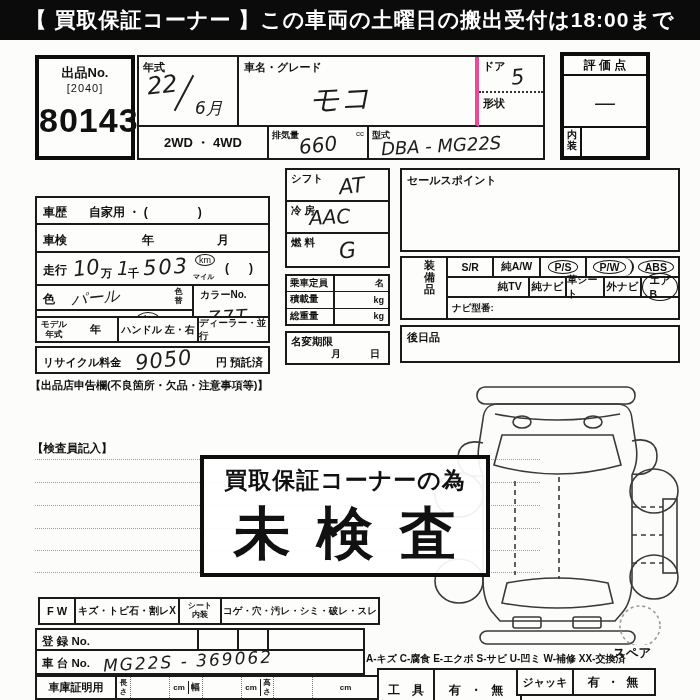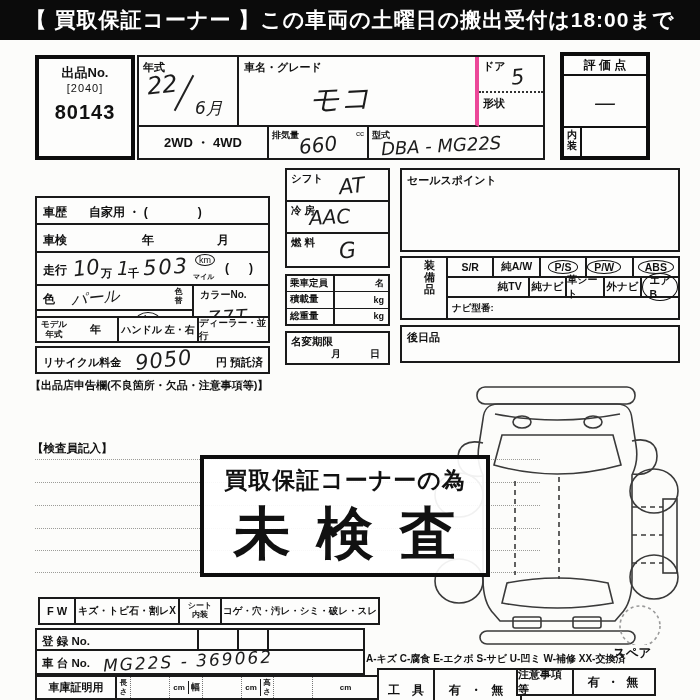--- a/index.html
+++ b/index.html
@@ -34,7 +34,7 @@
   <div class="abs thick" style="left:35px;top:55px;width:100px;height:105px;">
     <div style="text-align:center;font-size:13px;font-weight:bold;margin-top:5px;">出品No.</div>
     <div style="text-align:center;font-size:11px;letter-spacing:1px;">[2040]</div>
-    <div style="text-align:center;font-size:20px;font-weight:bold;margin-top:7px;letter-spacing:1px;">80143</div>
+    <div style="text-align:center;font-size:34px;font-weight:bold;margin-top:7px;letter-spacing:1px;">80143</div>
   </div>
 
   <div class="abs bdr" style="left:137px;top:55px;width:408px;height:105px;">

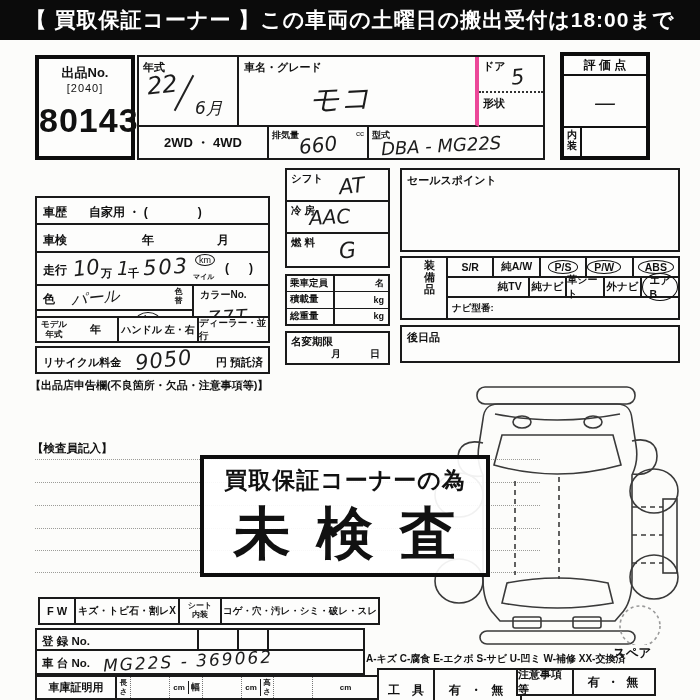--- a/index.html
+++ b/index.html
@@ -189,7 +189,7 @@
         <div style="flex:1;border-right:2px solid #1a1a1a;display:flex;align-items:center;justify-content:center;">
             <span style="font-size:10.5px;font-weight:bold;" class="circled">P/S</span>
           </div>
-        <div style="flex:1;border-right:2px solid #1a1a1a;display:flex;align-items:center;">
+        <div style="flex:1;border-right:2px solid #1a1a1a;display:flex;align-items:center;justify-content:center;border-radius:9px;">
             <span style="font-size:10.5px;font-weight:bold;" class="circled">P/W</span>
           </div>
         <div style="flex:1;display:flex;align-items:center;justify-content:center;">

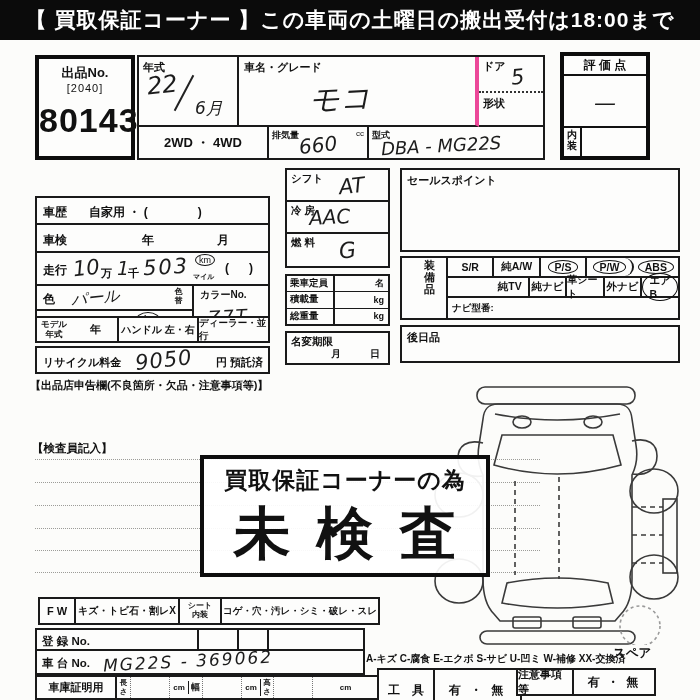--- a/index.html
+++ b/index.html
@@ -316,7 +316,7 @@
 
   <div class="abs bdr" style="left:516px;top:668px;width:140px;height:28px;display:flex;align-items:stretch;">
     <div style="width:56px;border-right:2px solid #1a1a1a;display:flex;align-items:center;justify-content:center;">
-      <span class="lbl" style="font-size:11px;">注意事項等</span>
+      <span class="lbl" style="font-size:11px;">ジャッキ</span>
     </div>
     <div style="flex:1;display:flex;align-items:center;justify-content:center;">
       <span class="lbl" style="font-size:12px;letter-spacing:2px;">有 ・ 無</span>

